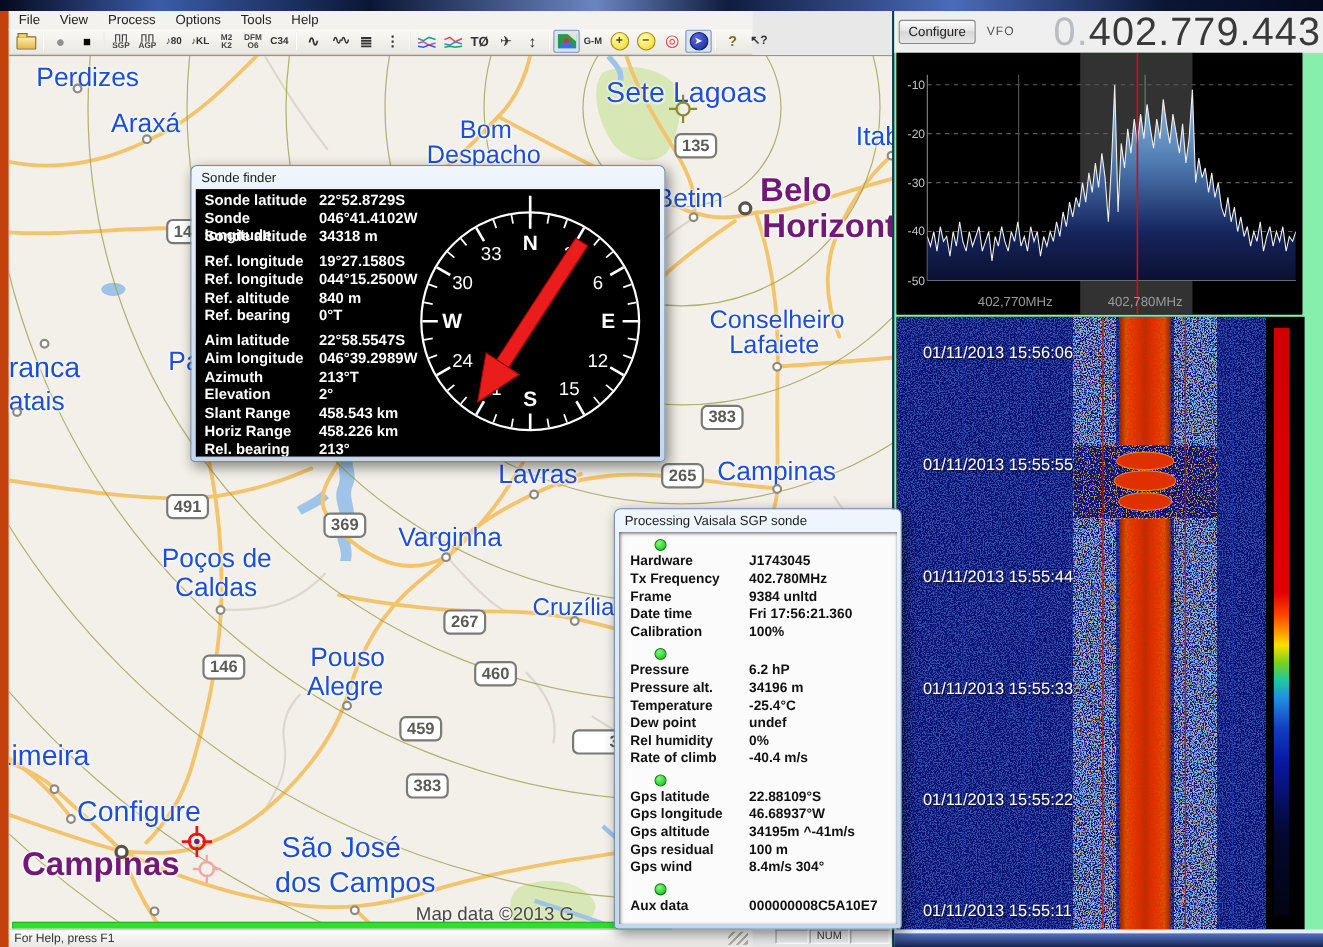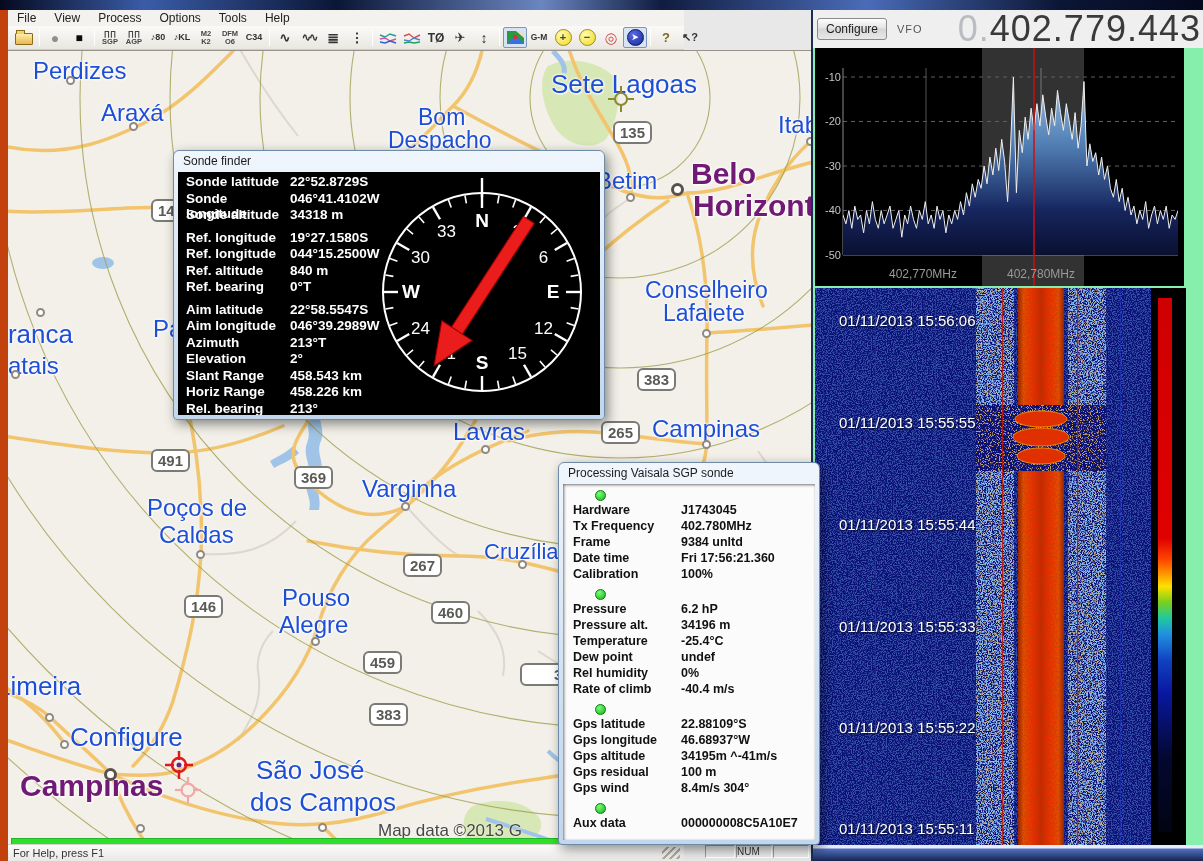--- a/index.html
+++ b/index.html
@@ -38,7 +38,7 @@
   
   .statusbar{position:absolute;left:0;bottom:0;right:0;height:16px;background:linear-gradient(#fbfbfa,#e9e8e5);border-top:1px solid #d5d2cc;font-size:11px;color:#333}
   .sb-help{position:absolute;left:5px;top:2px}
-  .sb-box{position:absolute;top:0;height:11px;border:1px solid;border-color:#9a9a9a #fff #fff #9a9a9a;font-size:10px;text-align:left;line-height:11px;color:#333}
+  .sb-box{position:absolute;top:0;height:11px;border:1px solid;border-color:#9a9a9a #fff #fff #9a9a9a;font-size:10px;text-align:center;line-height:11px;color:#333}
   .sb-grip{position:absolute;right:4px;top:2px;width:18px;height:12px;background:repeating-linear-gradient(135deg,transparent 0 3px,#b0aca4 3px 5px)}
   
   .dlg{position:absolute;border:1px solid #6d8aa8;border-radius:6px 6px 4px 4px;background:linear-gradient(#f0f6fd,#cfe0f2 60%,#c2d6ec);box-shadow:3px 4px 12px rgba(0,0,0,.45);padding:0 4px 4px 4px;box-sizing:border-box;z-index:50}

